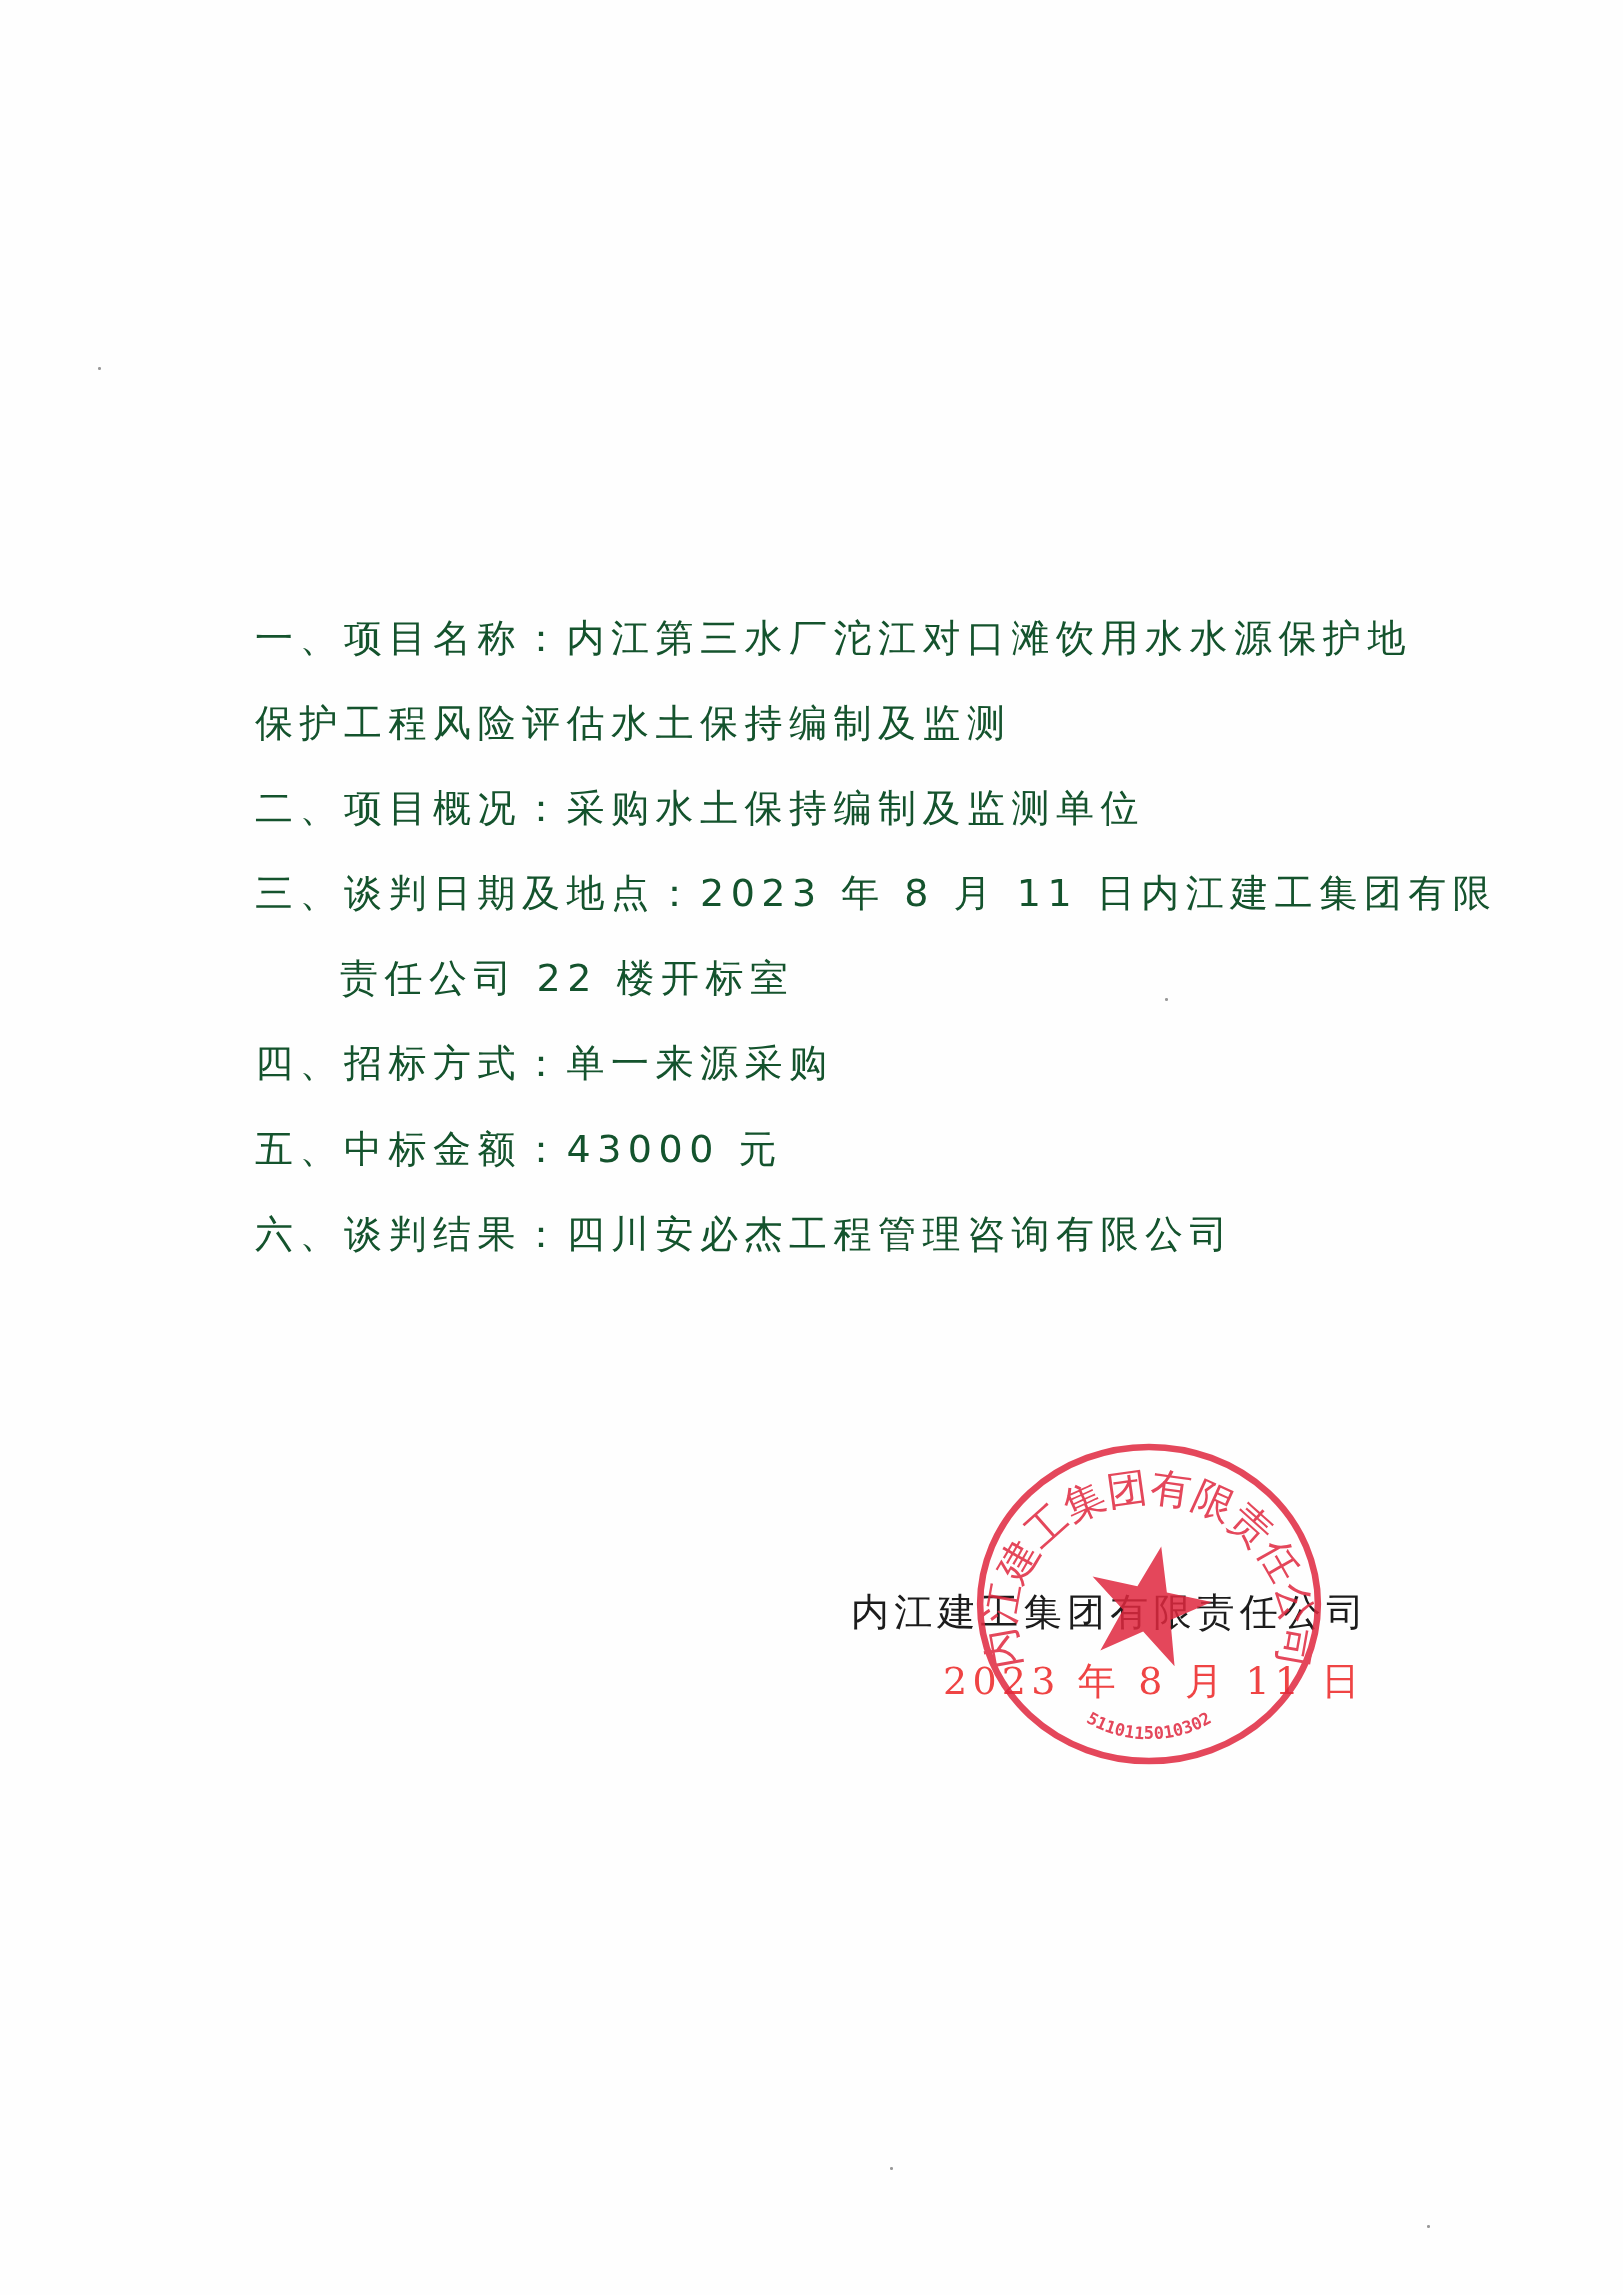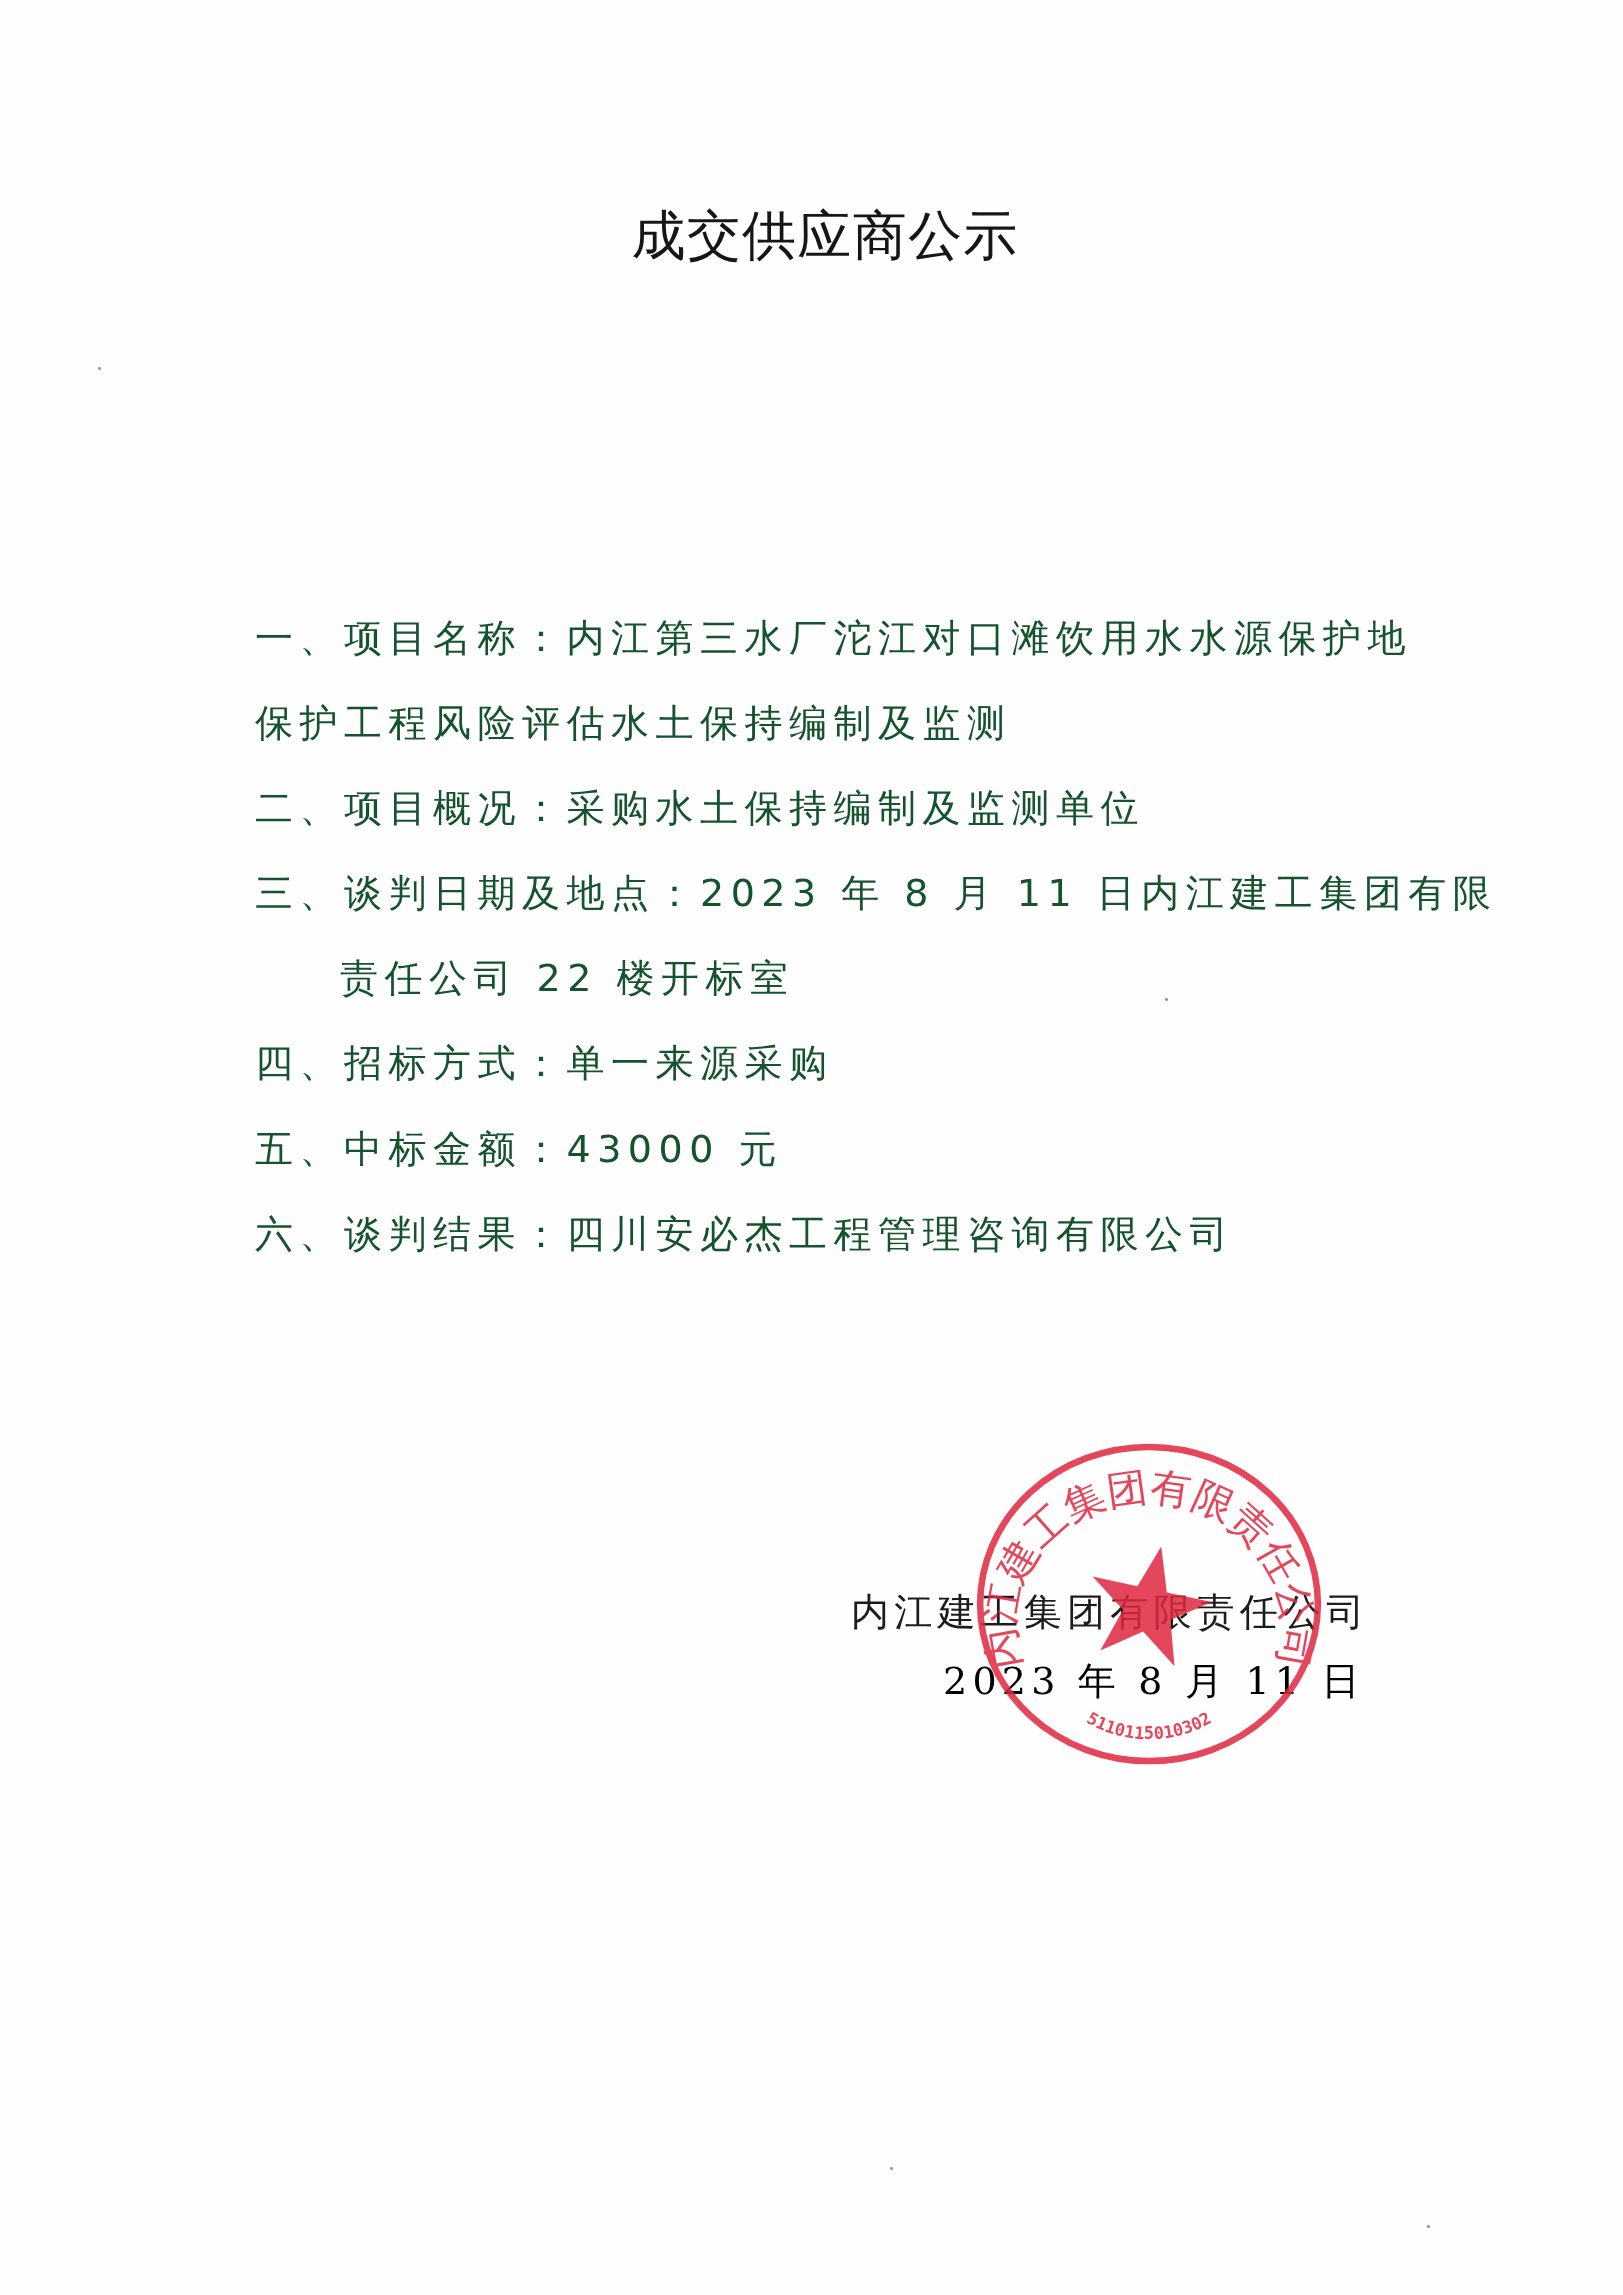--- a/index.html
+++ b/index.html
@@ -37,7 +37,6 @@
 <div class="page">
 
   <div class="title">
-    <div>成交供应商公示</div>
   </div>
 
   <div class="body">

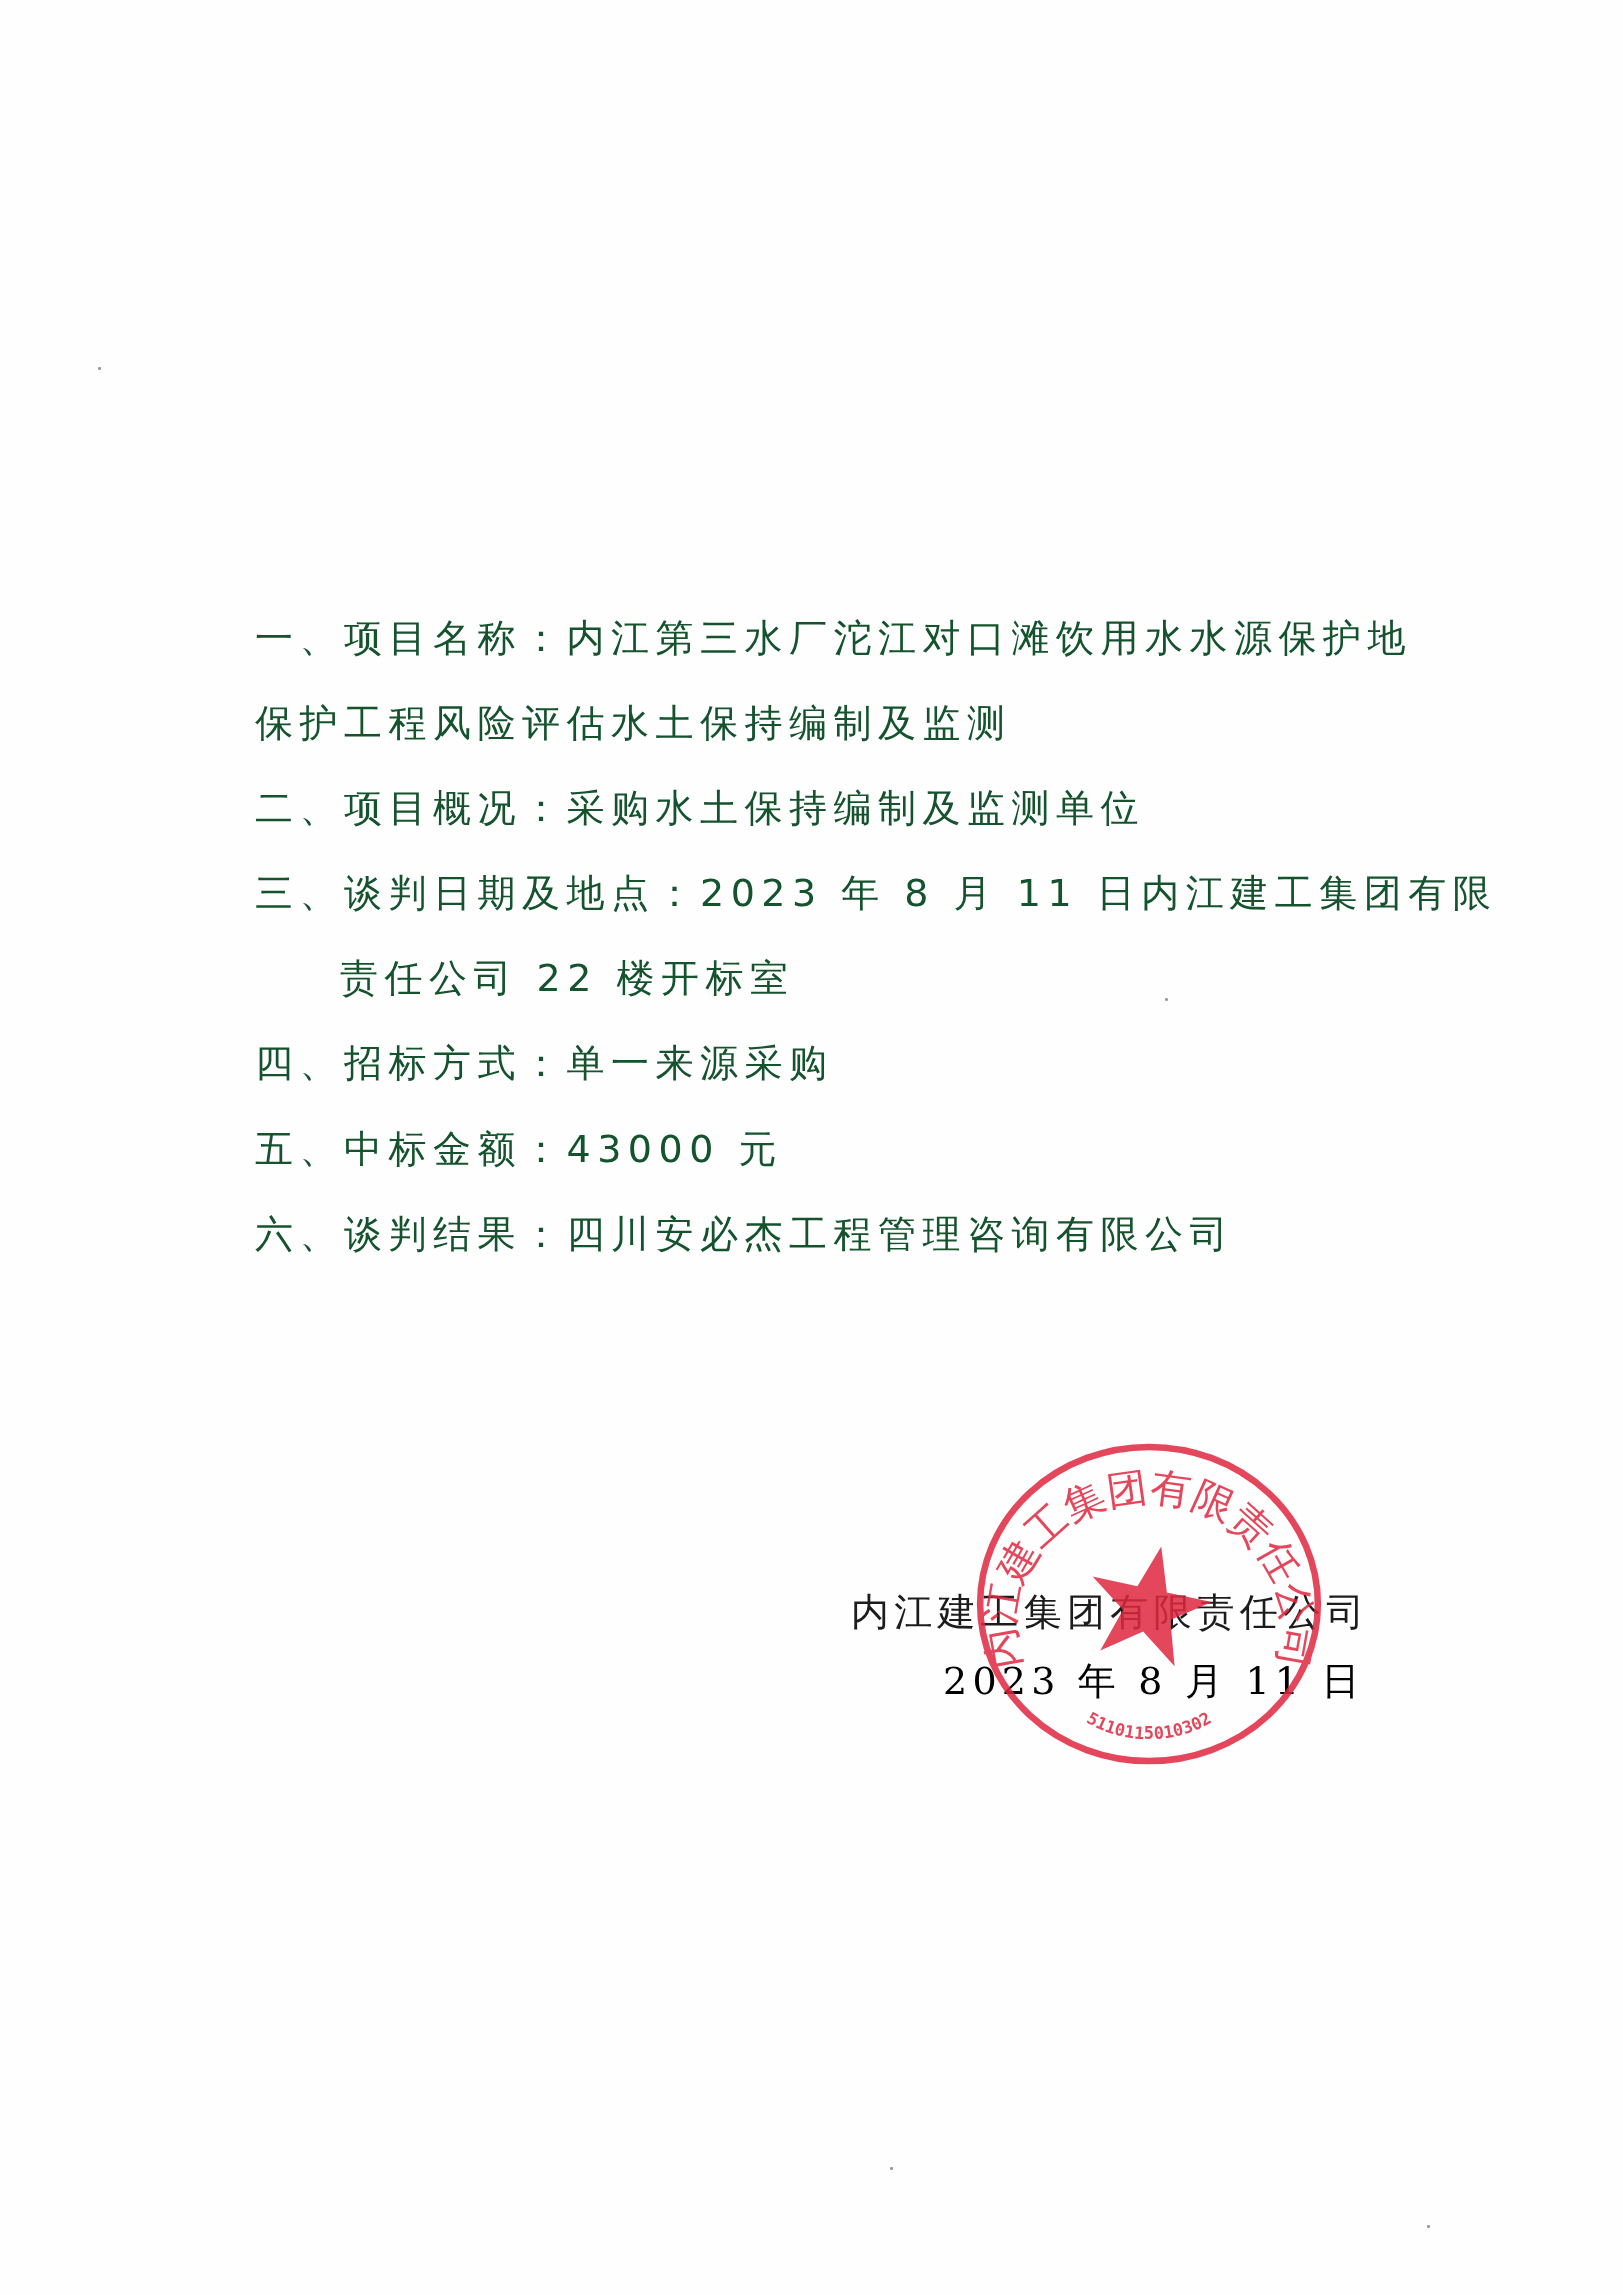--- a/index.html
+++ b/index.html
@@ -24,7 +24,7 @@
   .indent { left: 85px; text-align: center; }
   .notice { position: absolute; left: 340px; top: 1401px; }
   .sign-org { position: absolute; left: 851px; top: 1587px; font-family: "DejaVu Serif", "Liberation Serif", serif; font-size: 38px; letter-spacing: 5.2px; white-space: nowrap; color: #1c1c1c; }
-  .sign-date { position: absolute; left: 943px; top: 1656px; font-family: "DejaVu Serif", "Liberation Serif", serif; font-size: 38px; letter-spacing: 5.2px; white-space: nowrap; color: #000000; }
+  .sign-date { position: absolute; left: 943px; top: 1656px; font-family: "DejaVu Serif", "Liberation Serif", serif; font-size: 38px; letter-spacing: 5.2px; white-space: nowrap; color: #ef4444; }
   .stamp {
     position: absolute; left: 969px; top: 1437px; width: 360px; height: 334px;
     opacity: 0.85; pointer-events: none;

